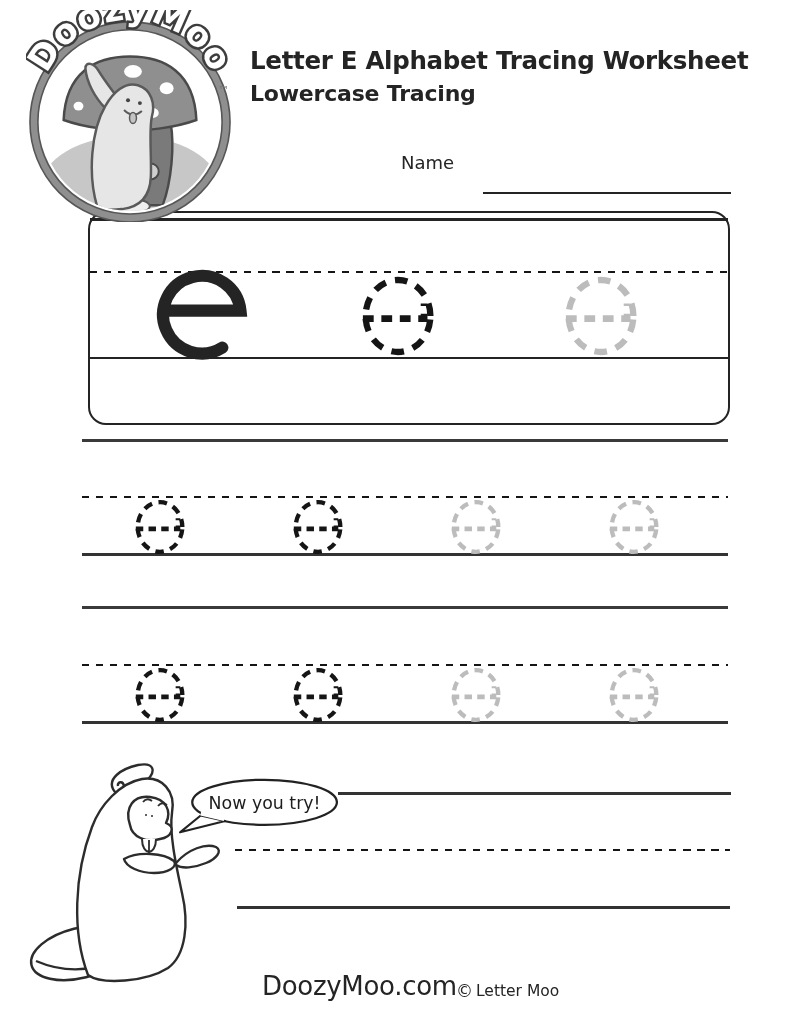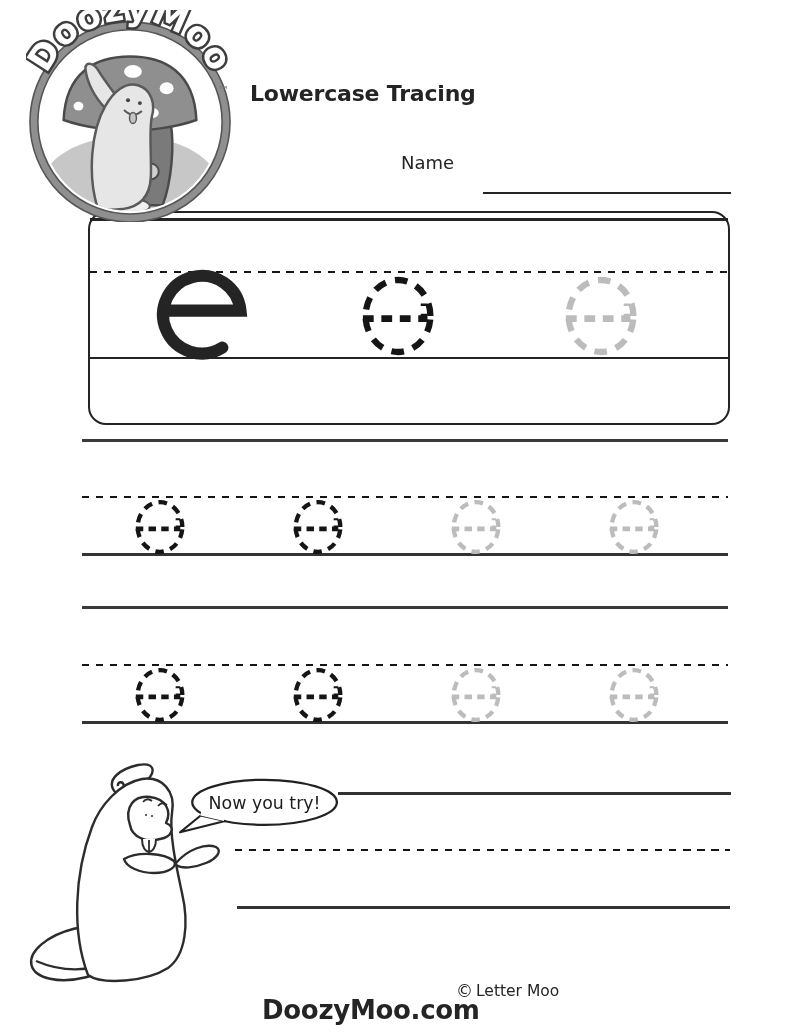--- a/index.html
+++ b/index.html
@@ -93,6 +93,7 @@
     <text x="194" y="84" font-size="11" fill="#6f6f6f">™</text>
   </svg>
 
+  <div class="abs title">Letter E Alphabet Tracing Worksheet</div>
   <div class="abs subtitle">Lowercase Tracing</div>
 
   <div class="abs name-label">Name</div>

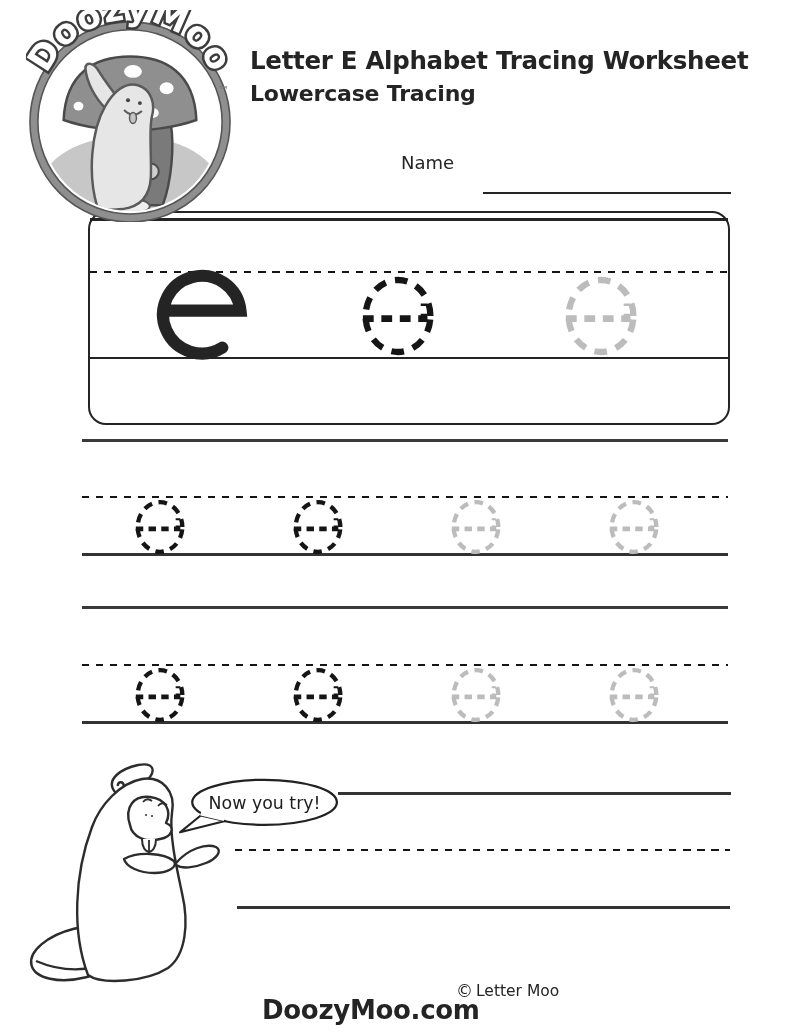--- a/index.html
+++ b/index.html
@@ -33,7 +33,7 @@
   .logo-svg{left:26px;top:10px;width:208px;height:212px;z-index:5;}
 
   
-  .footer-site{left:262px;top:971px;font-size:26px;font-weight:bold;letter-spacing:-0.3px;margin-top:24px;}
+  .footer-site{left:262px;top:971px;font-size:26px;font-weight:normal;letter-spacing:-0.3px;}
   .footer-copy{left:456px;top:981px;font-size:15.5px;display:flex;align-items:center;gap:3px;}
   .footer-copy .csym{font-size:17px;}
 </style>

